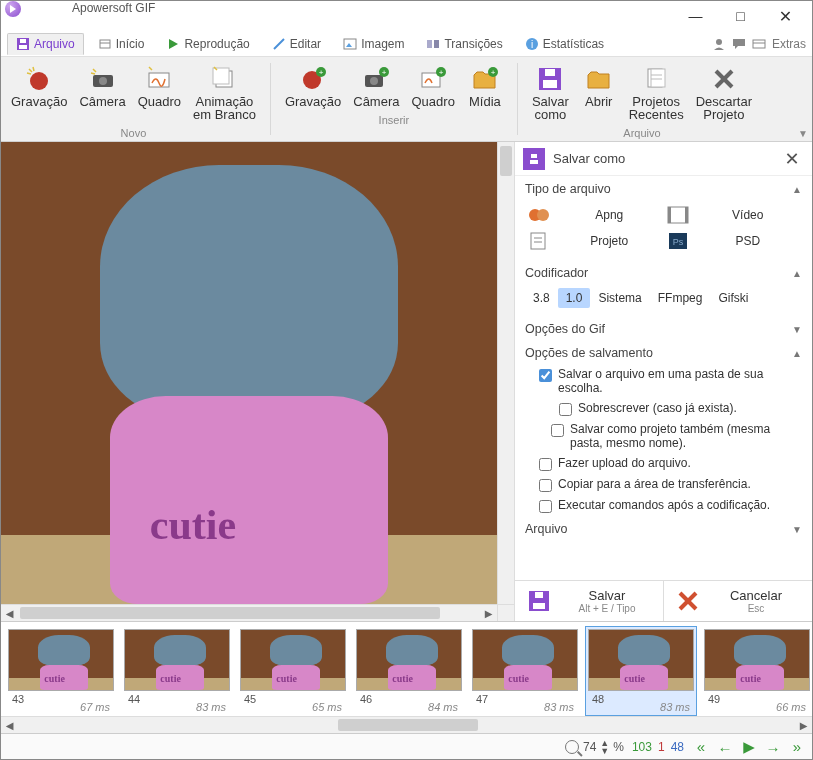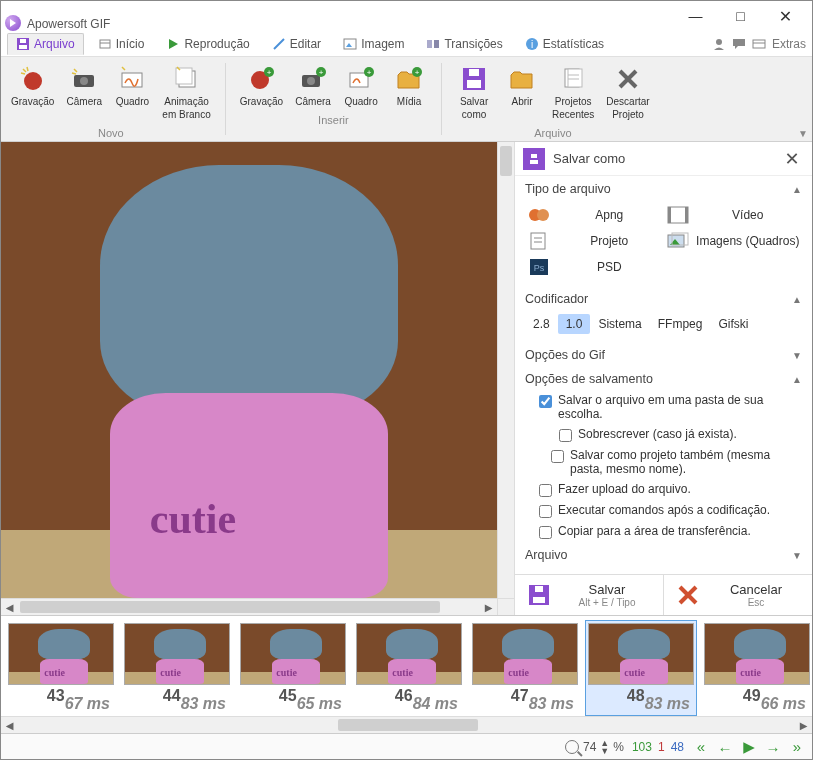--- a/index.html
+++ b/index.html
@@ -6,7 +6,7 @@
 body { width: 813px; height: 760px; background: #fff; border: 1px solid #888; display: flex; flex-direction: column; font-size: 12px; color: #333; overflow: hidden; }
 
 
-.titlebar { height: 30px; display: flex; align-items: flex-end; padding: 0 4px; }
+.titlebar { height: 30px; display: flex; align-items: flex-start; padding: 0 4px; gap: 45px; }
 .titlebar .logo { width: 16px; height: 16px; border-radius: 50%; background: radial-gradient(circle at 30% 30%, #d0a8f0, #8a4dce); margin-right: 6px; position: relative; }
 .titlebar .logo::after { content: ""; position: absolute; left: 5px; top: 4px; border-left: 6px solid #fff; border-top: 4px solid transparent; border-bottom: 4px solid transparent; }
 .titlebar .title { font-size: 12px; color: #555; flex: 1; }

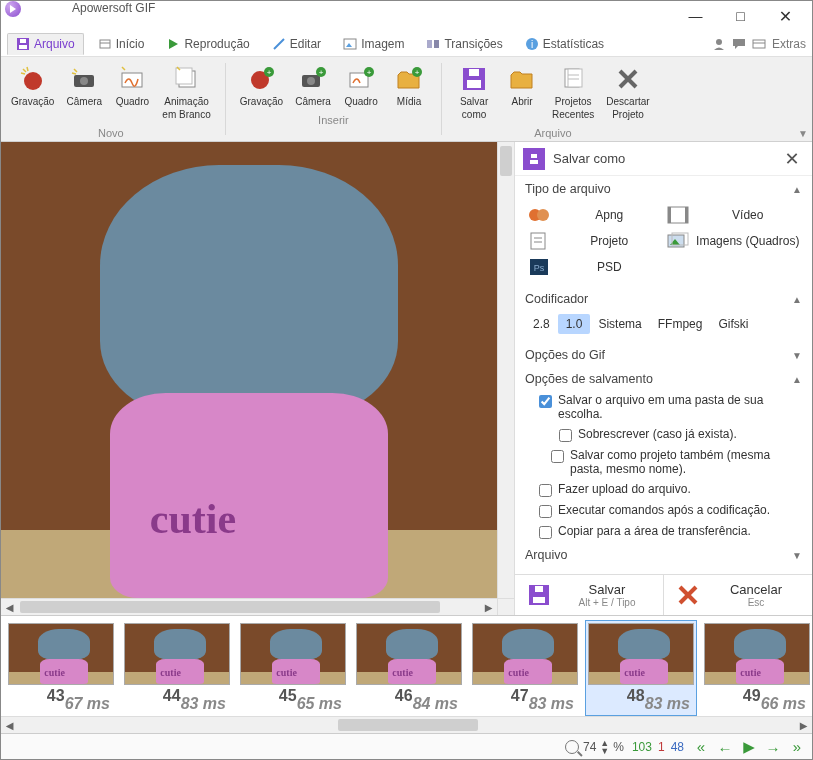--- a/index.html
+++ b/index.html
@@ -30,7 +30,7 @@
 .rrow { display: flex; }
 .rbtn { display: flex; flex-direction: column; align-items: center; justify-content: flex-start; width: auto; min-width: 48px; padding: 4px 6px; text-align: center; color: #333; }
 .rbtn .ricon { width: 28px; height: 28px; margin-bottom: 2px; display:flex; align-items:center; justify-content:center; }
-.rbtn span.lbl { font-size: 10px; line-height: 13px; white-space: pre-line; }
+.rbtn span.lbl { font-size: 13px; line-height: 13px; white-space: pre-line; }
 .rdiv { width: 1px; background: #d8d8d8; margin: 6px 4px; }
 .ribbon .chev { position:absolute; right:4px; bottom:2px; color:#888; font-size:10px; }
 

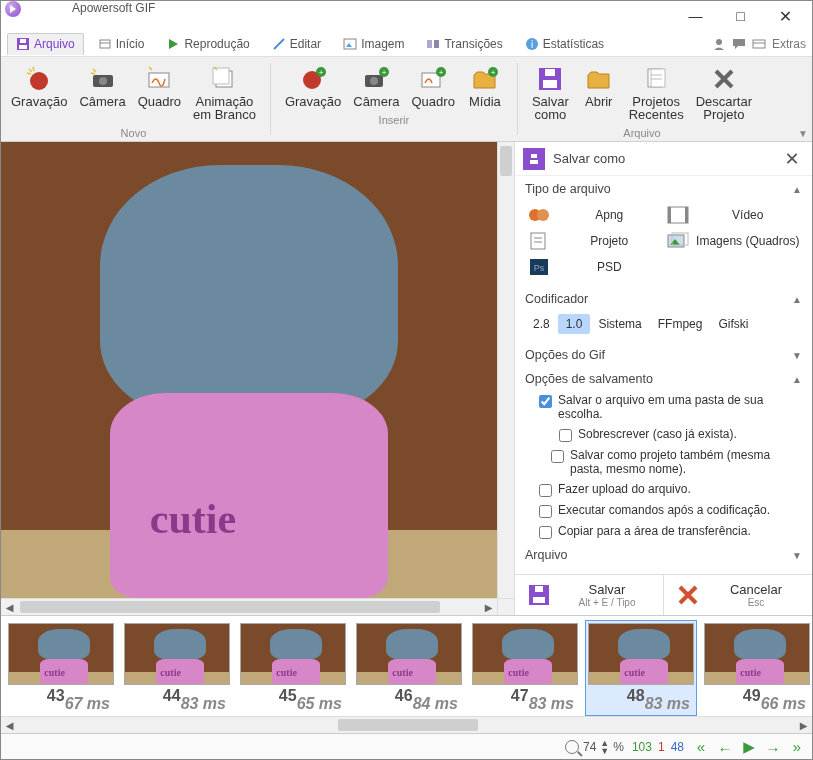--- a/index.html
+++ b/index.html
@@ -437,16 +437,6 @@
         <div class="ft-item">
           <div class="ft-icon">
               <svg width="24" height="20">
-                <rect x="2" y="4" width="16" height="12" fill="#cde" stroke="#888"></rect>
-                <polygon points="4,14 9,8 14,14" fill="#3a9a3a"></polygon>
-                <rect x="6" y="2" width="16" height="12" fill="none" stroke="#bbb"></rect>
-              </svg>
-            </div>
-          <div class="ft-label">Imagens (Quadros)</div>
-        </div>
-        <div class="ft-item">
-          <div class="ft-icon">
-              <svg width="24" height="20">
                 <rect x="3" y="2" width="18" height="16" fill="#1a3a5a"></rect>
                 <text x="12" y="14" font-size="9" text-anchor="middle" fill="#8ac">Ps</text>
               </svg>

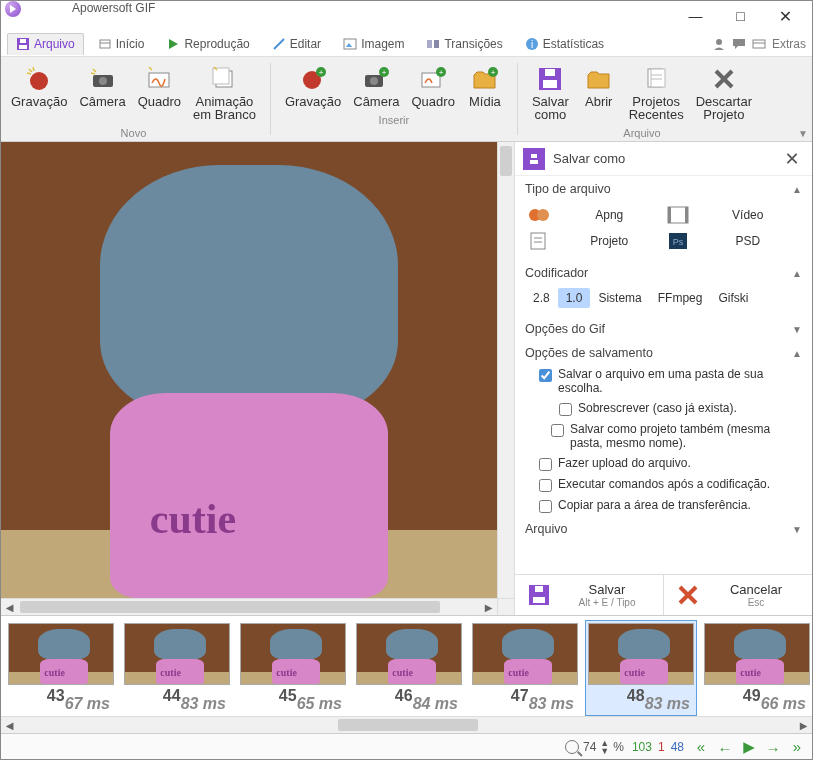--- a/index.html
+++ b/index.html
@@ -450,7 +450,7 @@
           <span class="chev">▲</span>
         </div>
       <div class="encoders">
-        <div class="enc">2.8</div>
+        <div class="enc">3.8</div>
         <div class="enc selected">1.0</div>
         <div class="enc">Sistema</div>
         <div class="enc">FFmpeg</div>

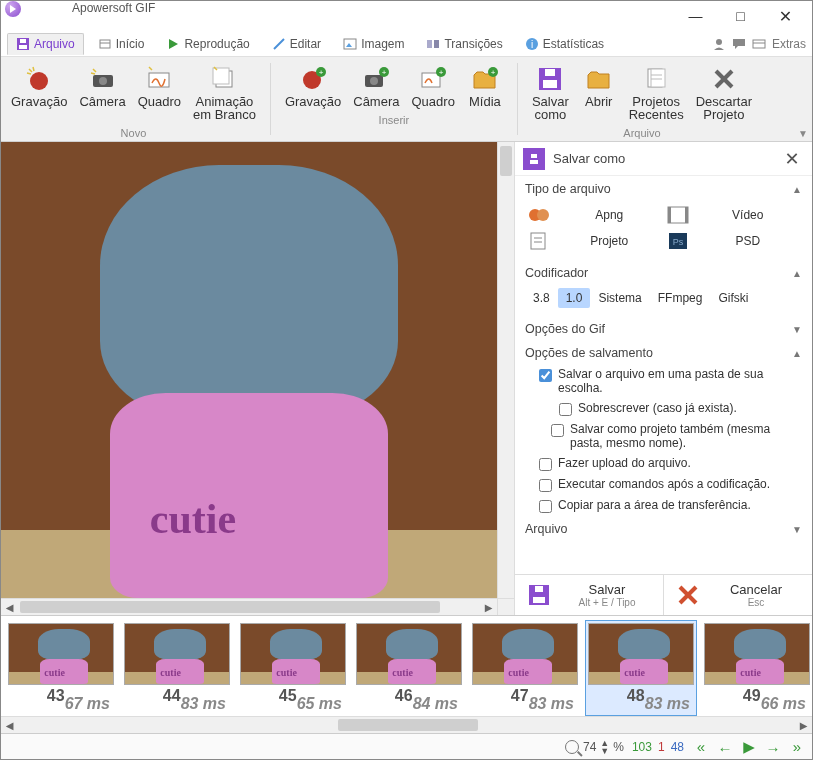--- a/index.html
+++ b/index.html
@@ -484,11 +484,11 @@
         </div>
       <div class="opt-row">
           <input type="checkbox" style="">
-          <span>Executar comandos após a codificação.</span>
+          <span>Copiar para a área de transferência.</span>
         </div>
       <div class="opt-row">
           <input type="checkbox" style="">
-          <span>Copiar para a área de transferência.</span>
+          <span>Executar comandos após a codificação.</span>
         </div>
 
       <div class="section-hdr">

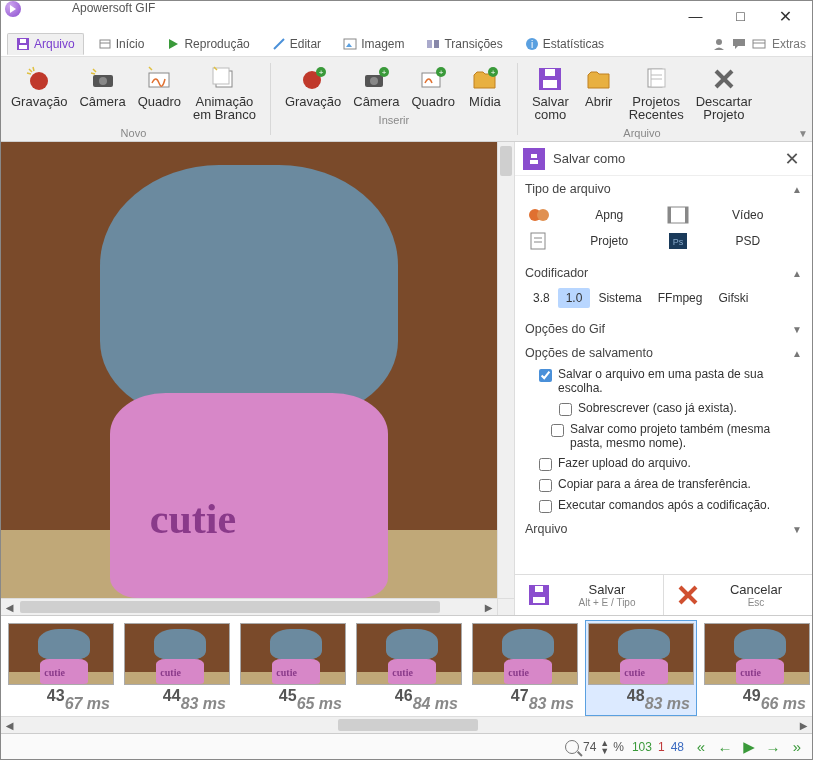--- a/index.html
+++ b/index.html
@@ -82,7 +82,7 @@
 .frame { width:112px; margin-right:4px; display:flex; flex-direction:column; align-items:center; border:1px solid transparent; padding:2px; }
 .frame.selected { border-color:#5aa0e0; background:#dceaff; }
 .thumb-img { width:106px; height:62px; background:#555; border:1px solid #aaa; position:relative; overflow:hidden; }
-.frame-meta { display:flex; justify-content:flex-end; width:100%; padding:2px 4px 0 4px; font-size:16px; color:#555;font-weight:bold; }
+.frame-meta { display:flex; justify-content:space-between; width:100%; padding:2px 4px 0 4px; font-size:11px; color:#555; }
 .frame-meta .ms { font-style:italic; color:#888;margin-top:8px; }
 .frames-scroll { height:17px; background:#f0f0f0; border-top:1px solid #ddd; display:flex; align-items:center; }
 .frames-scroll .arrow { width:17px; text-align:center; color:#666; font-size:10px; }

